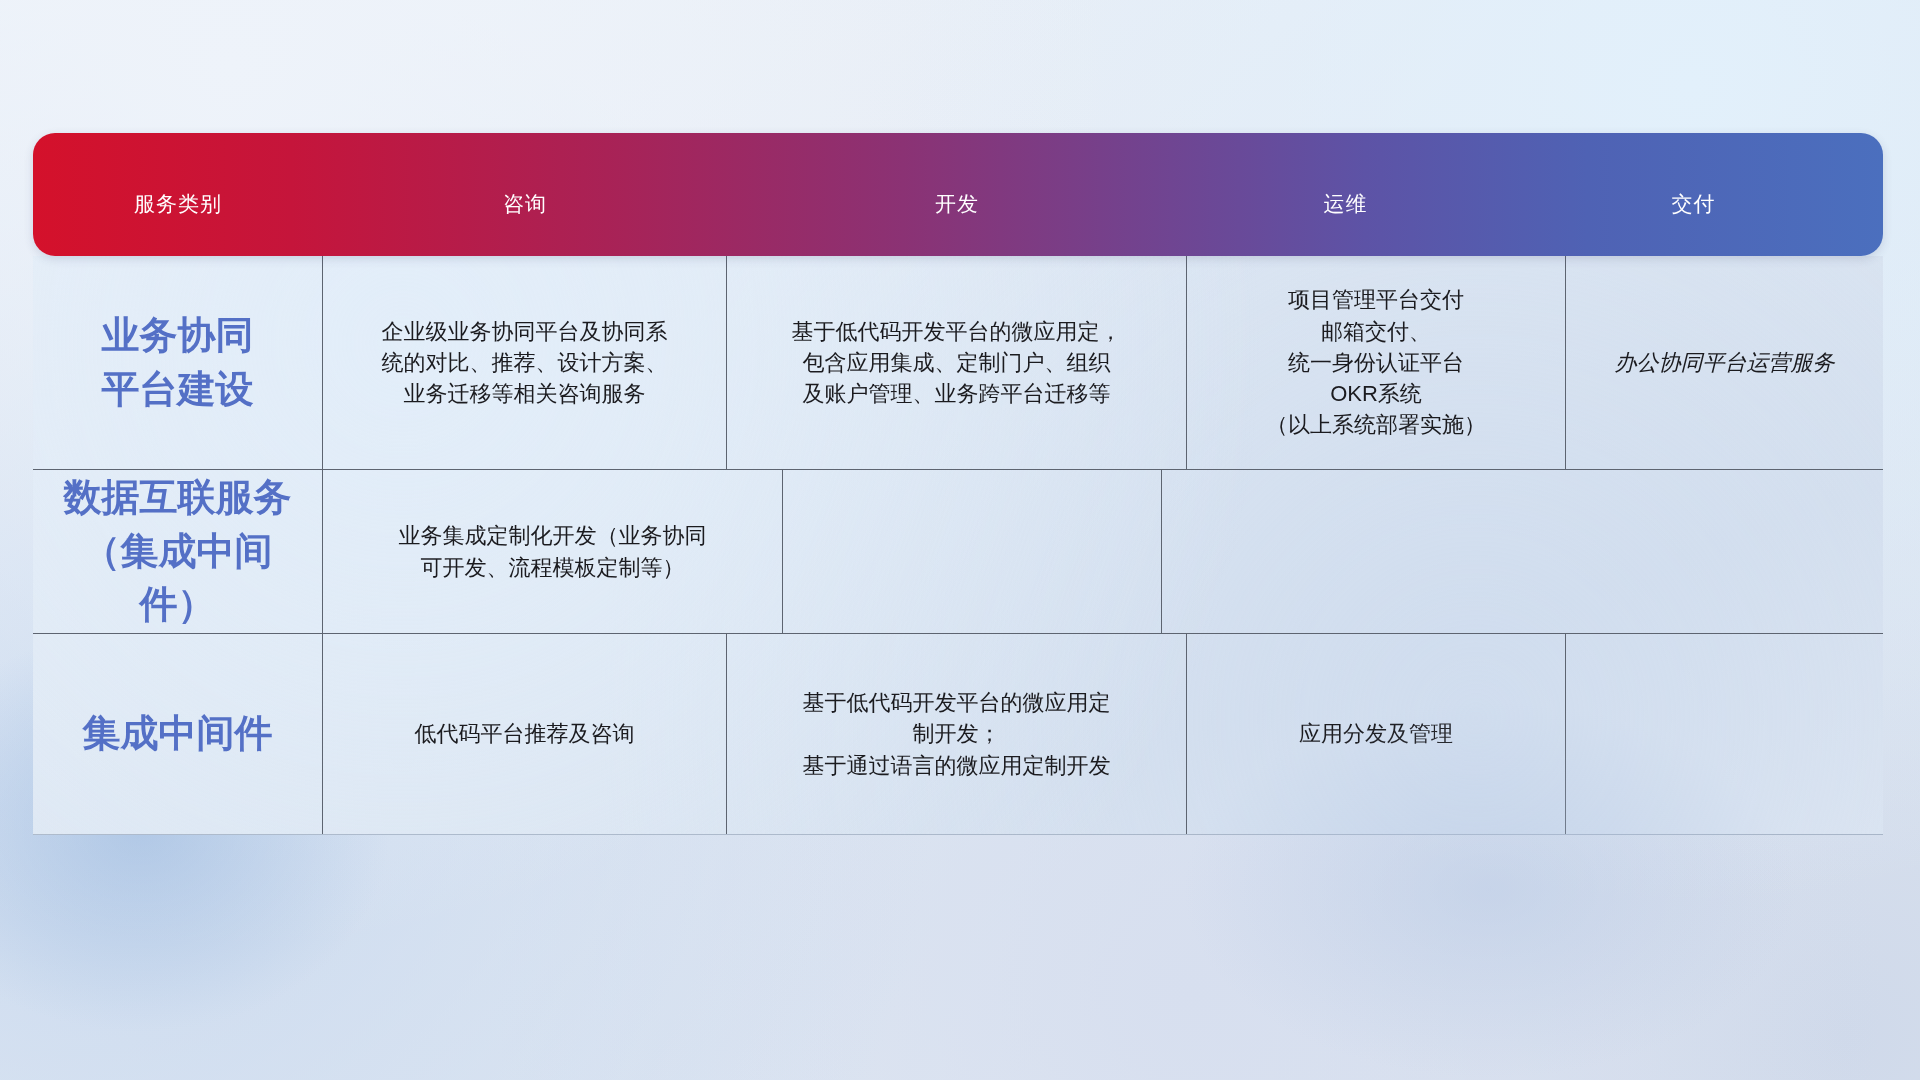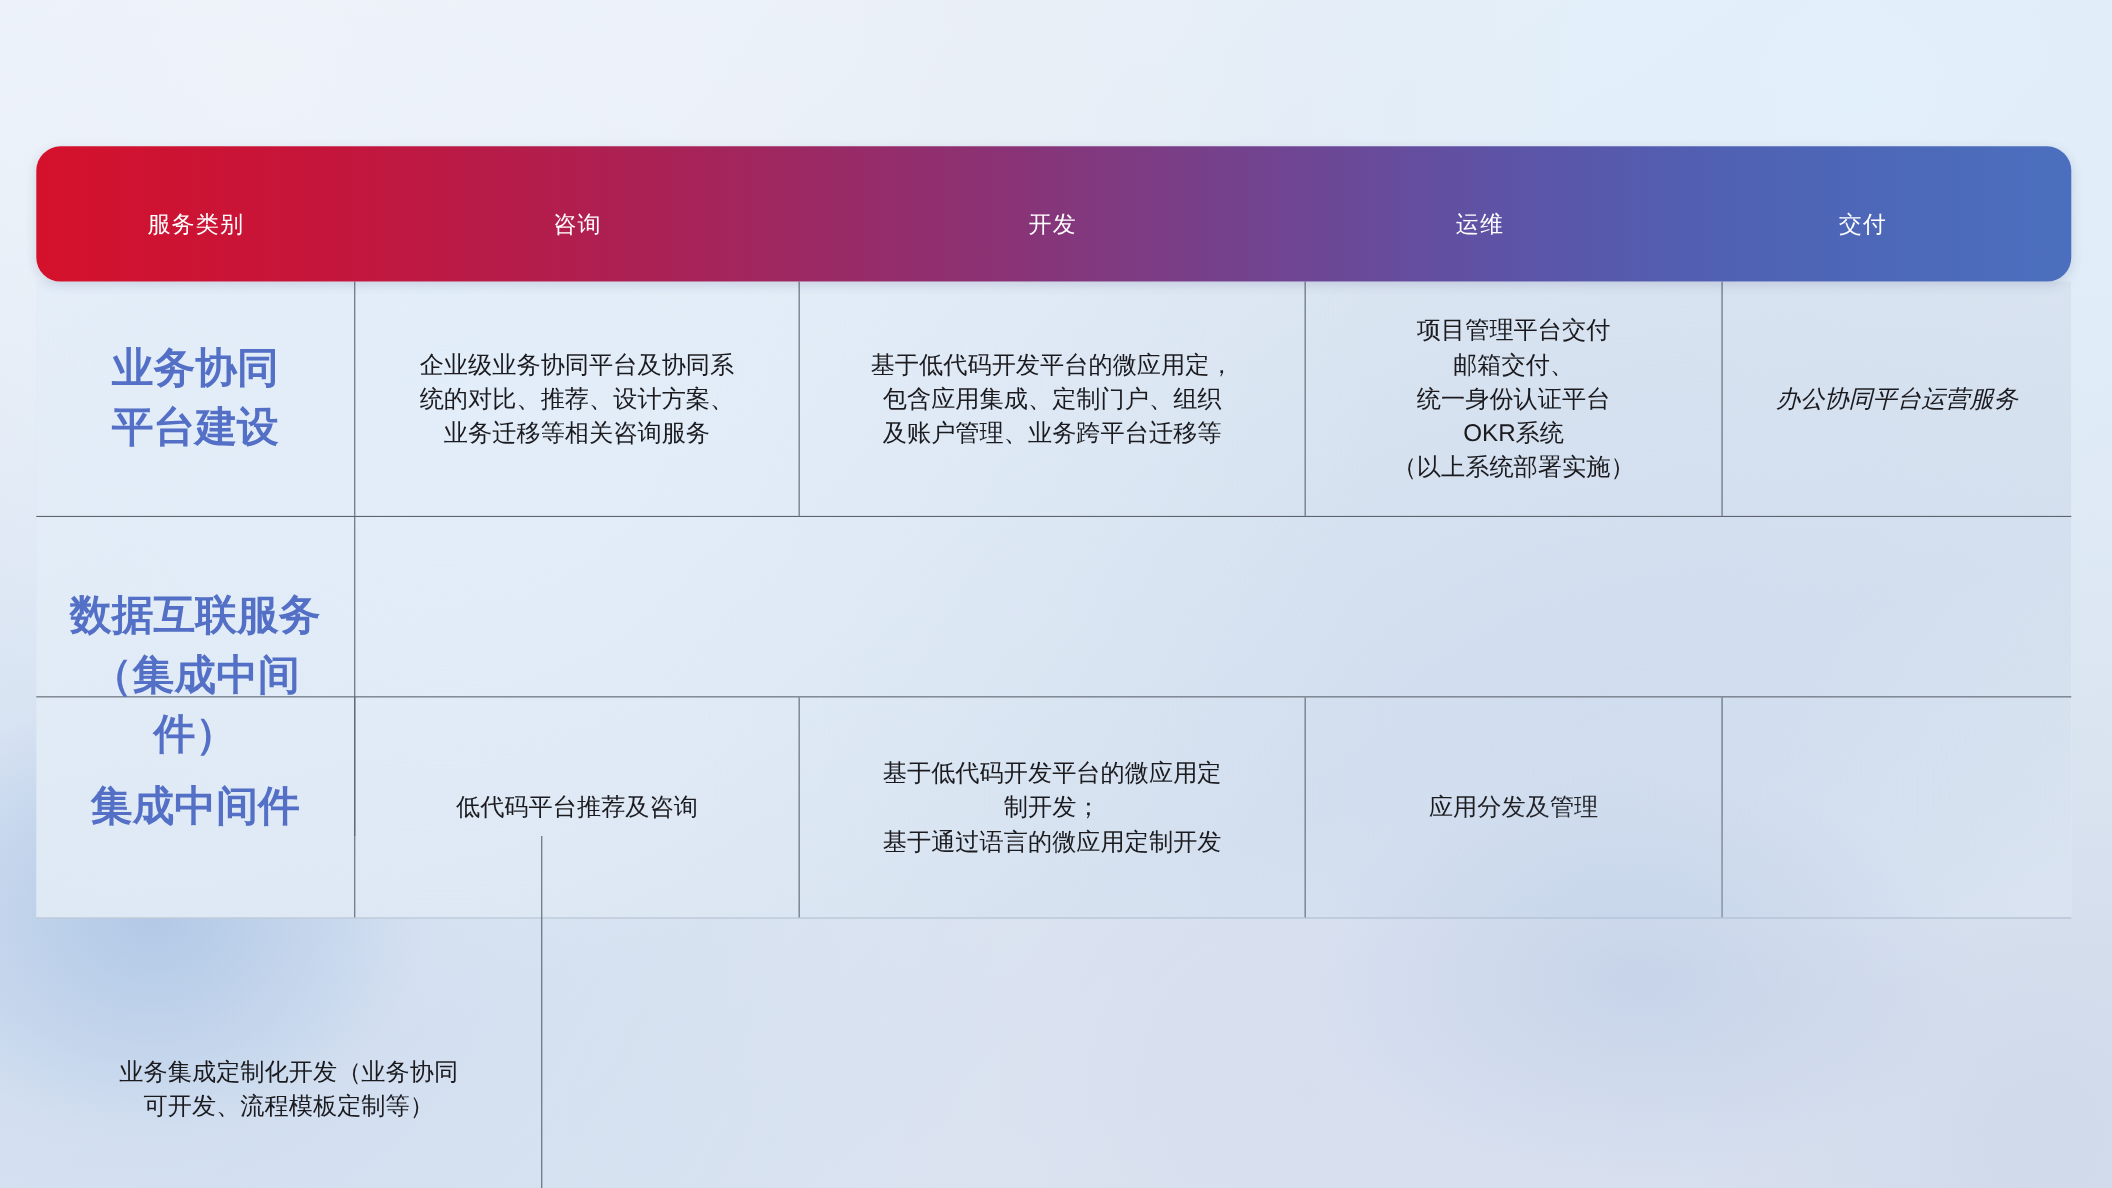--- a/index.html
+++ b/index.html
@@ -128,7 +128,7 @@
   }
   .td.nobord { border-right: none; font-style: italic; }
   .row1 { height: 213px; }
-  .row2 { height: 163px; flex-direction: column; }
+  .row2 { height: 163px; }
   .row3 { height: 200px; }
 
   .td.empty { color: transparent; }

